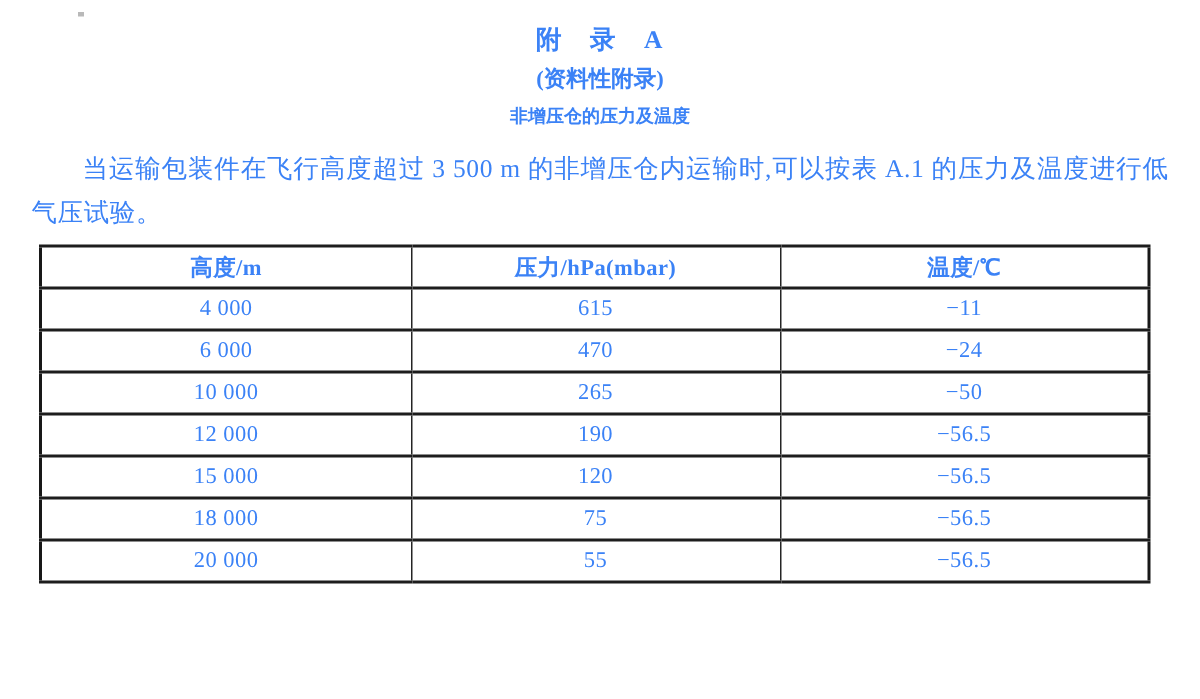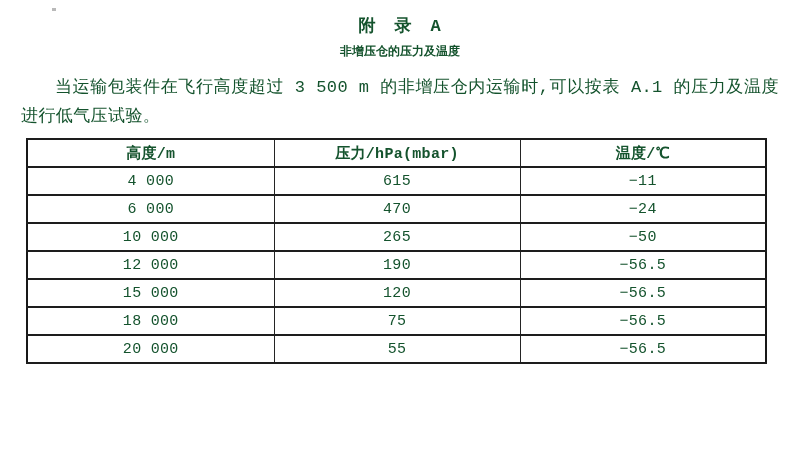--- a/index.html
+++ b/index.html
@@ -8,8 +8,8 @@
     width: 800px;
     height: 466px;
     background: #ffffff;
-    color: #14532d;
-    font-family: Liberation Mono, monospace;
+    color: #3b82f6;
+    font-family: Liberation Serif, serif;
     overflow: hidden;
   }
   .speck {

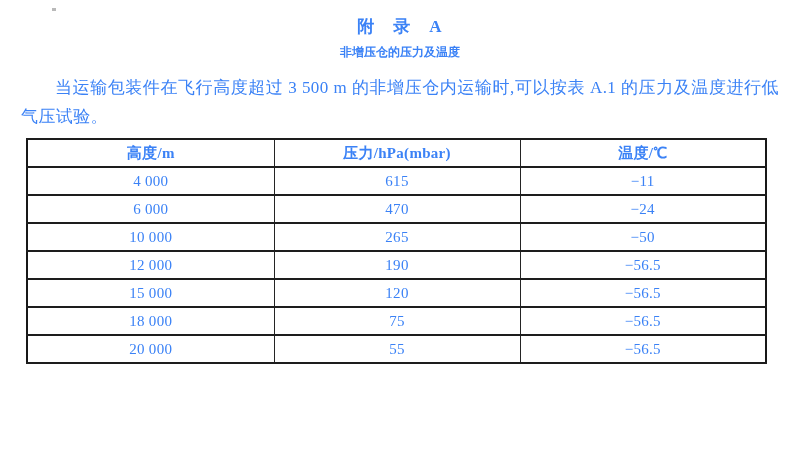--- a/index.html
+++ b/index.html
@@ -86,6 +86,7 @@
   <div class="speck"></div>
 
   <div class="title">附　录　A</div>
+  <div class="subtitle">(资料性附录)</div>
   <div class="heading">非增压仓的压力及温度</div>
 
   <p class="para">当运输包装件在飞行高度超过 3 500 m 的非增压仓内运输时,可以按表 A.1 的压力及温度进行低气压试验。</p>

